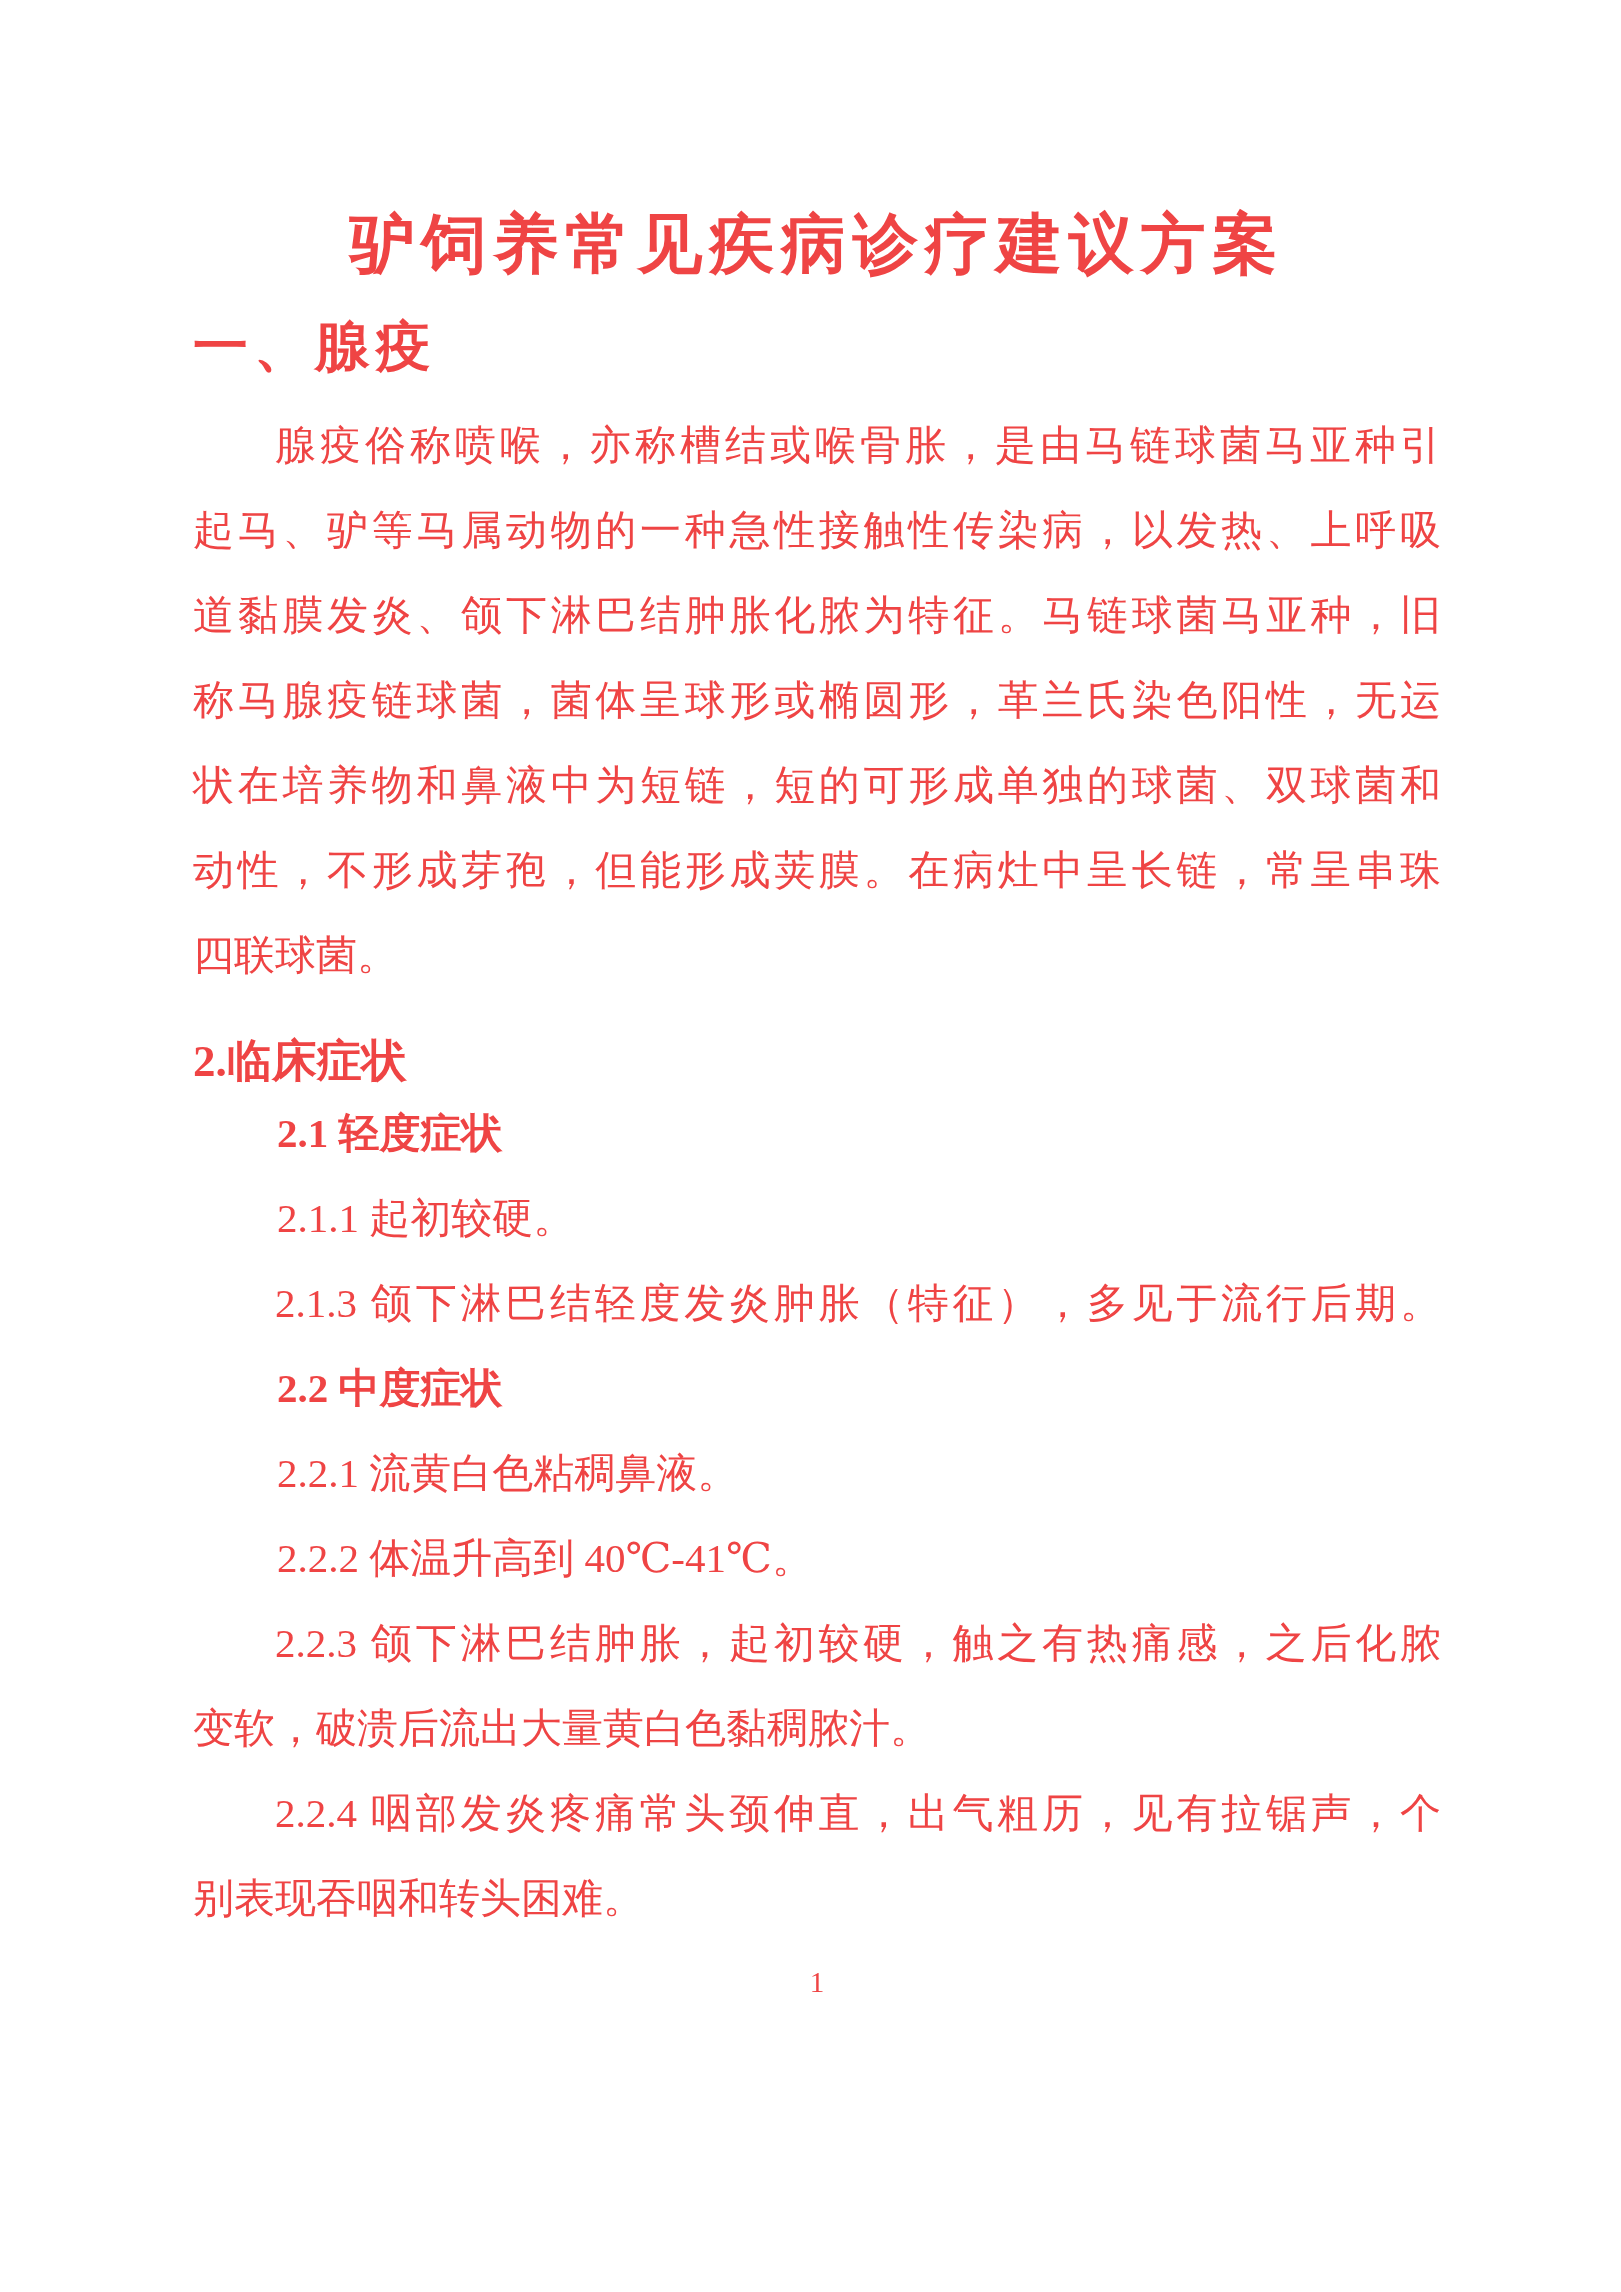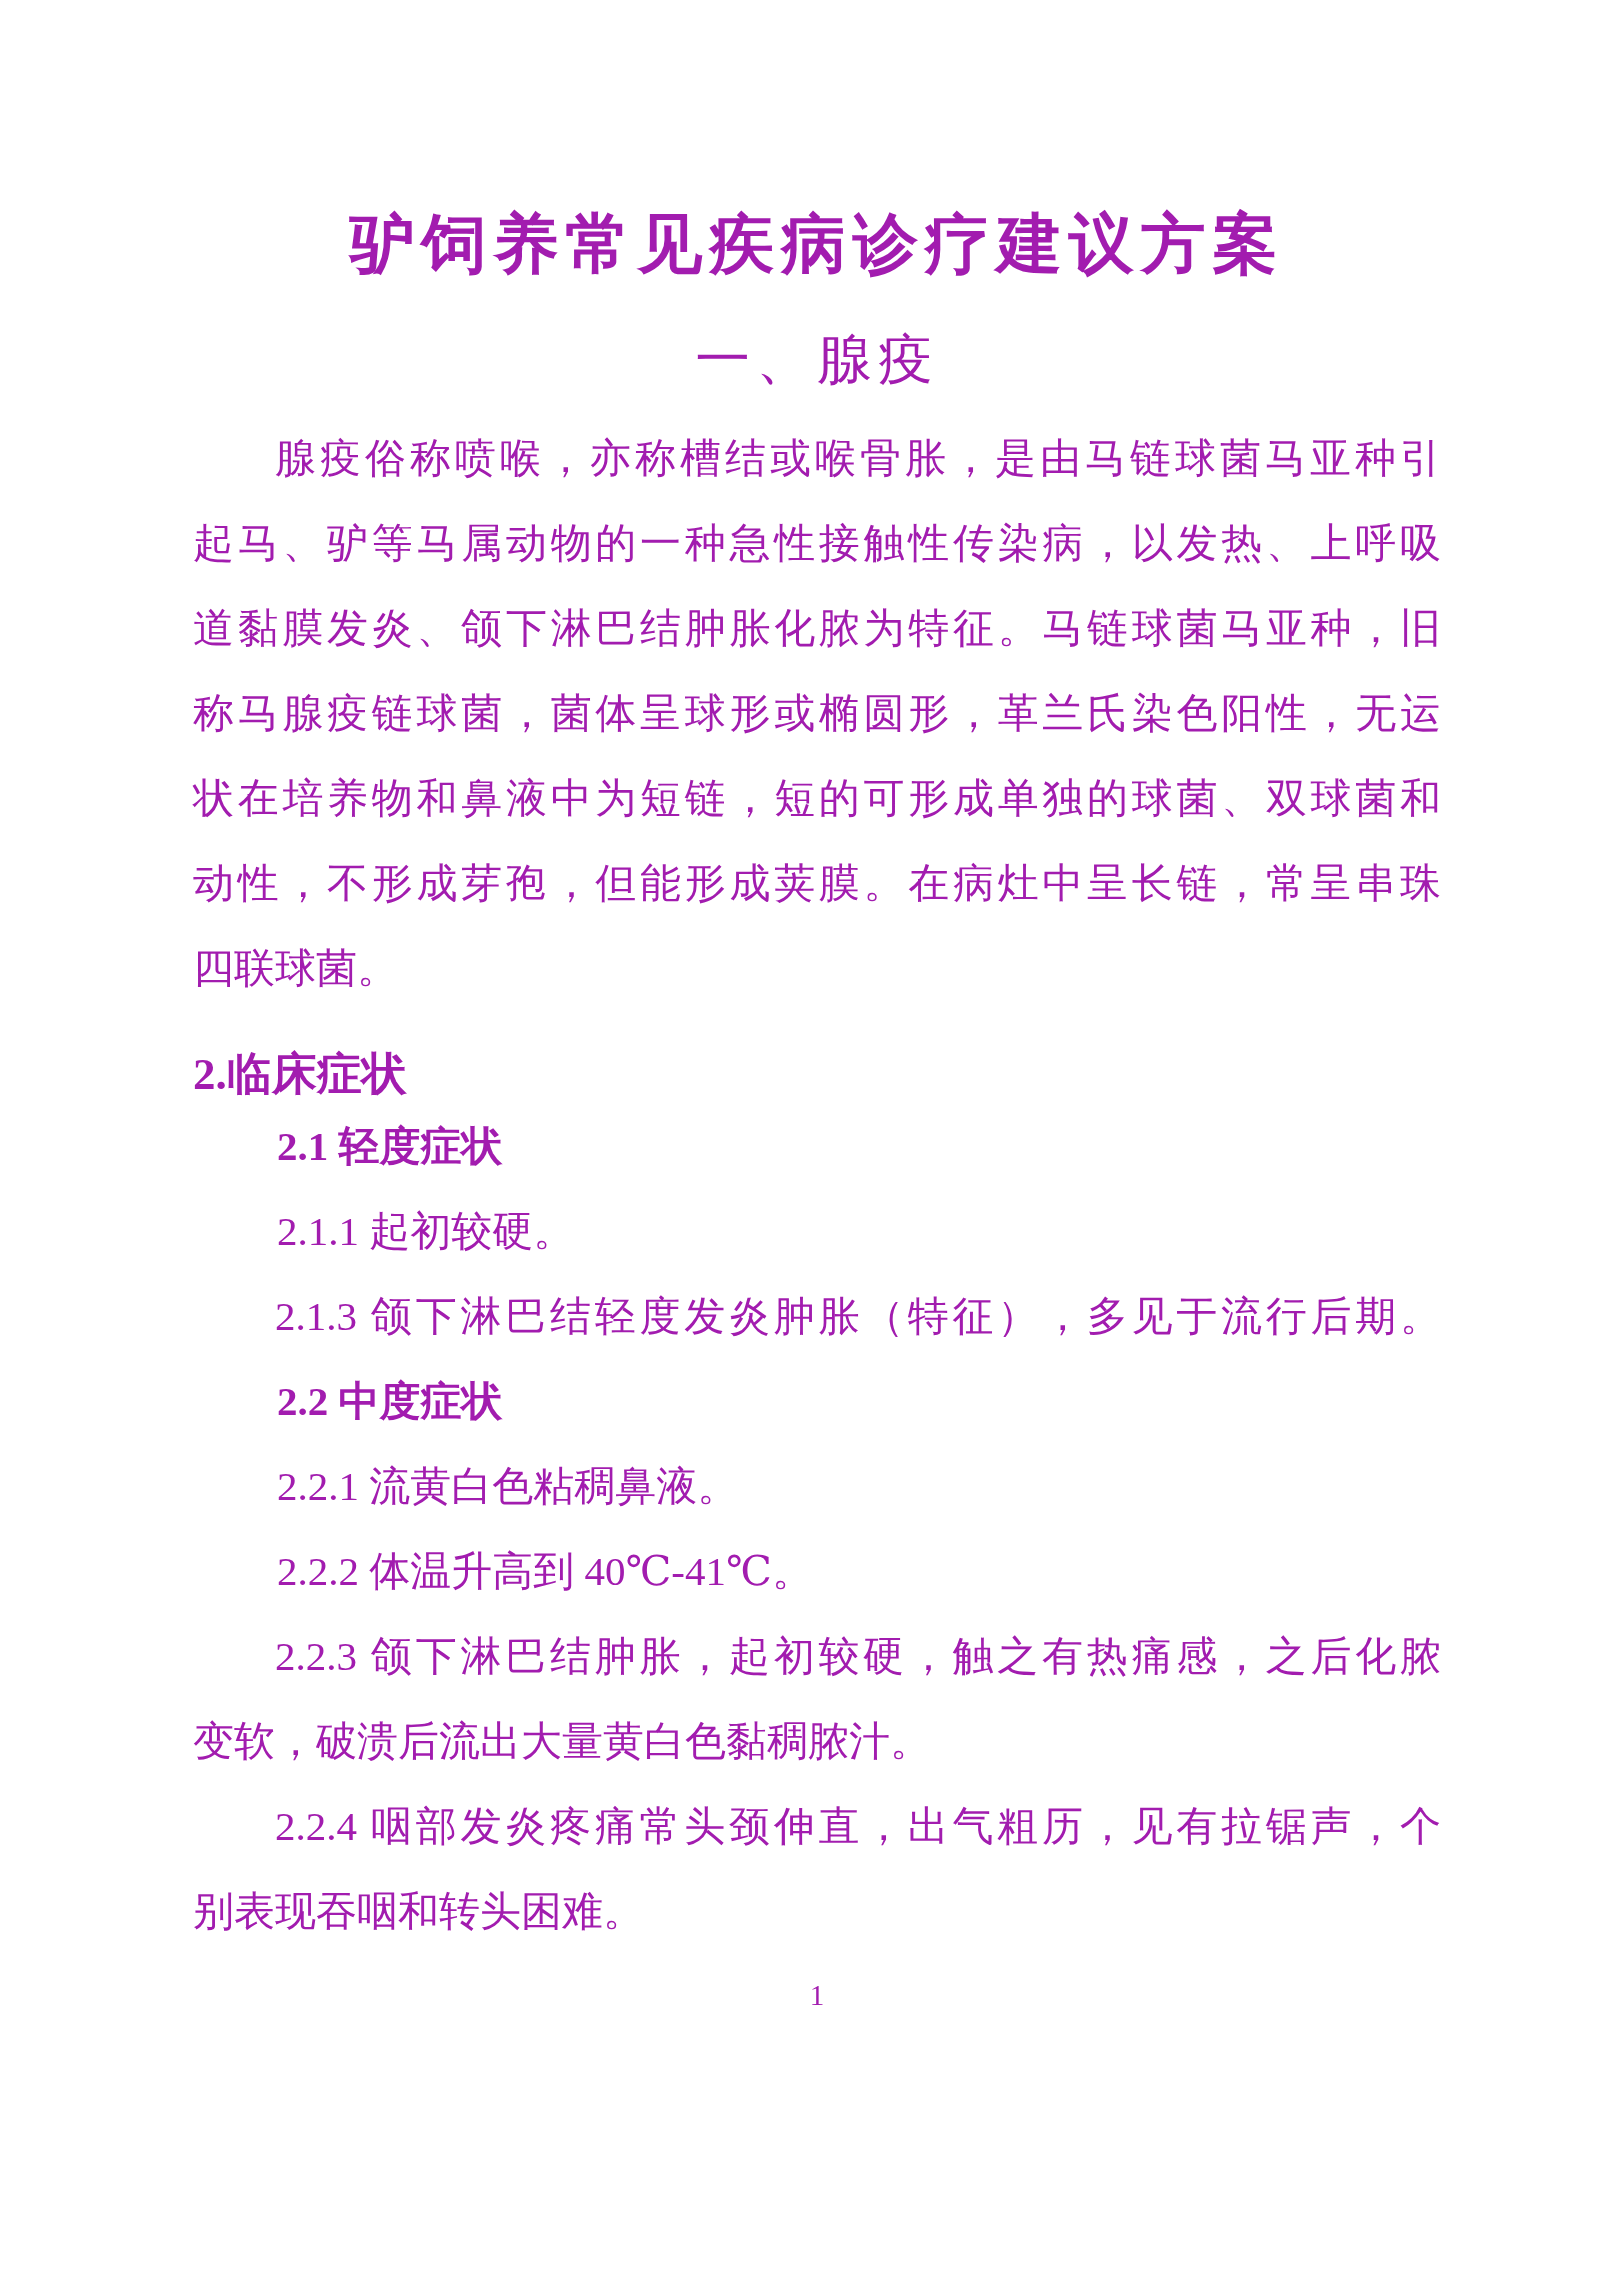--- a/index.html
+++ b/index.html
@@ -12,7 +12,7 @@
     width: 1621px;
     height: 2293px;
     background: #ffffff;
-    color: #a21caf;
+    color: #ef4444;
     font-family: "Liberation Serif", "DejaVu Serif", serif;
     overflow: hidden;
   }

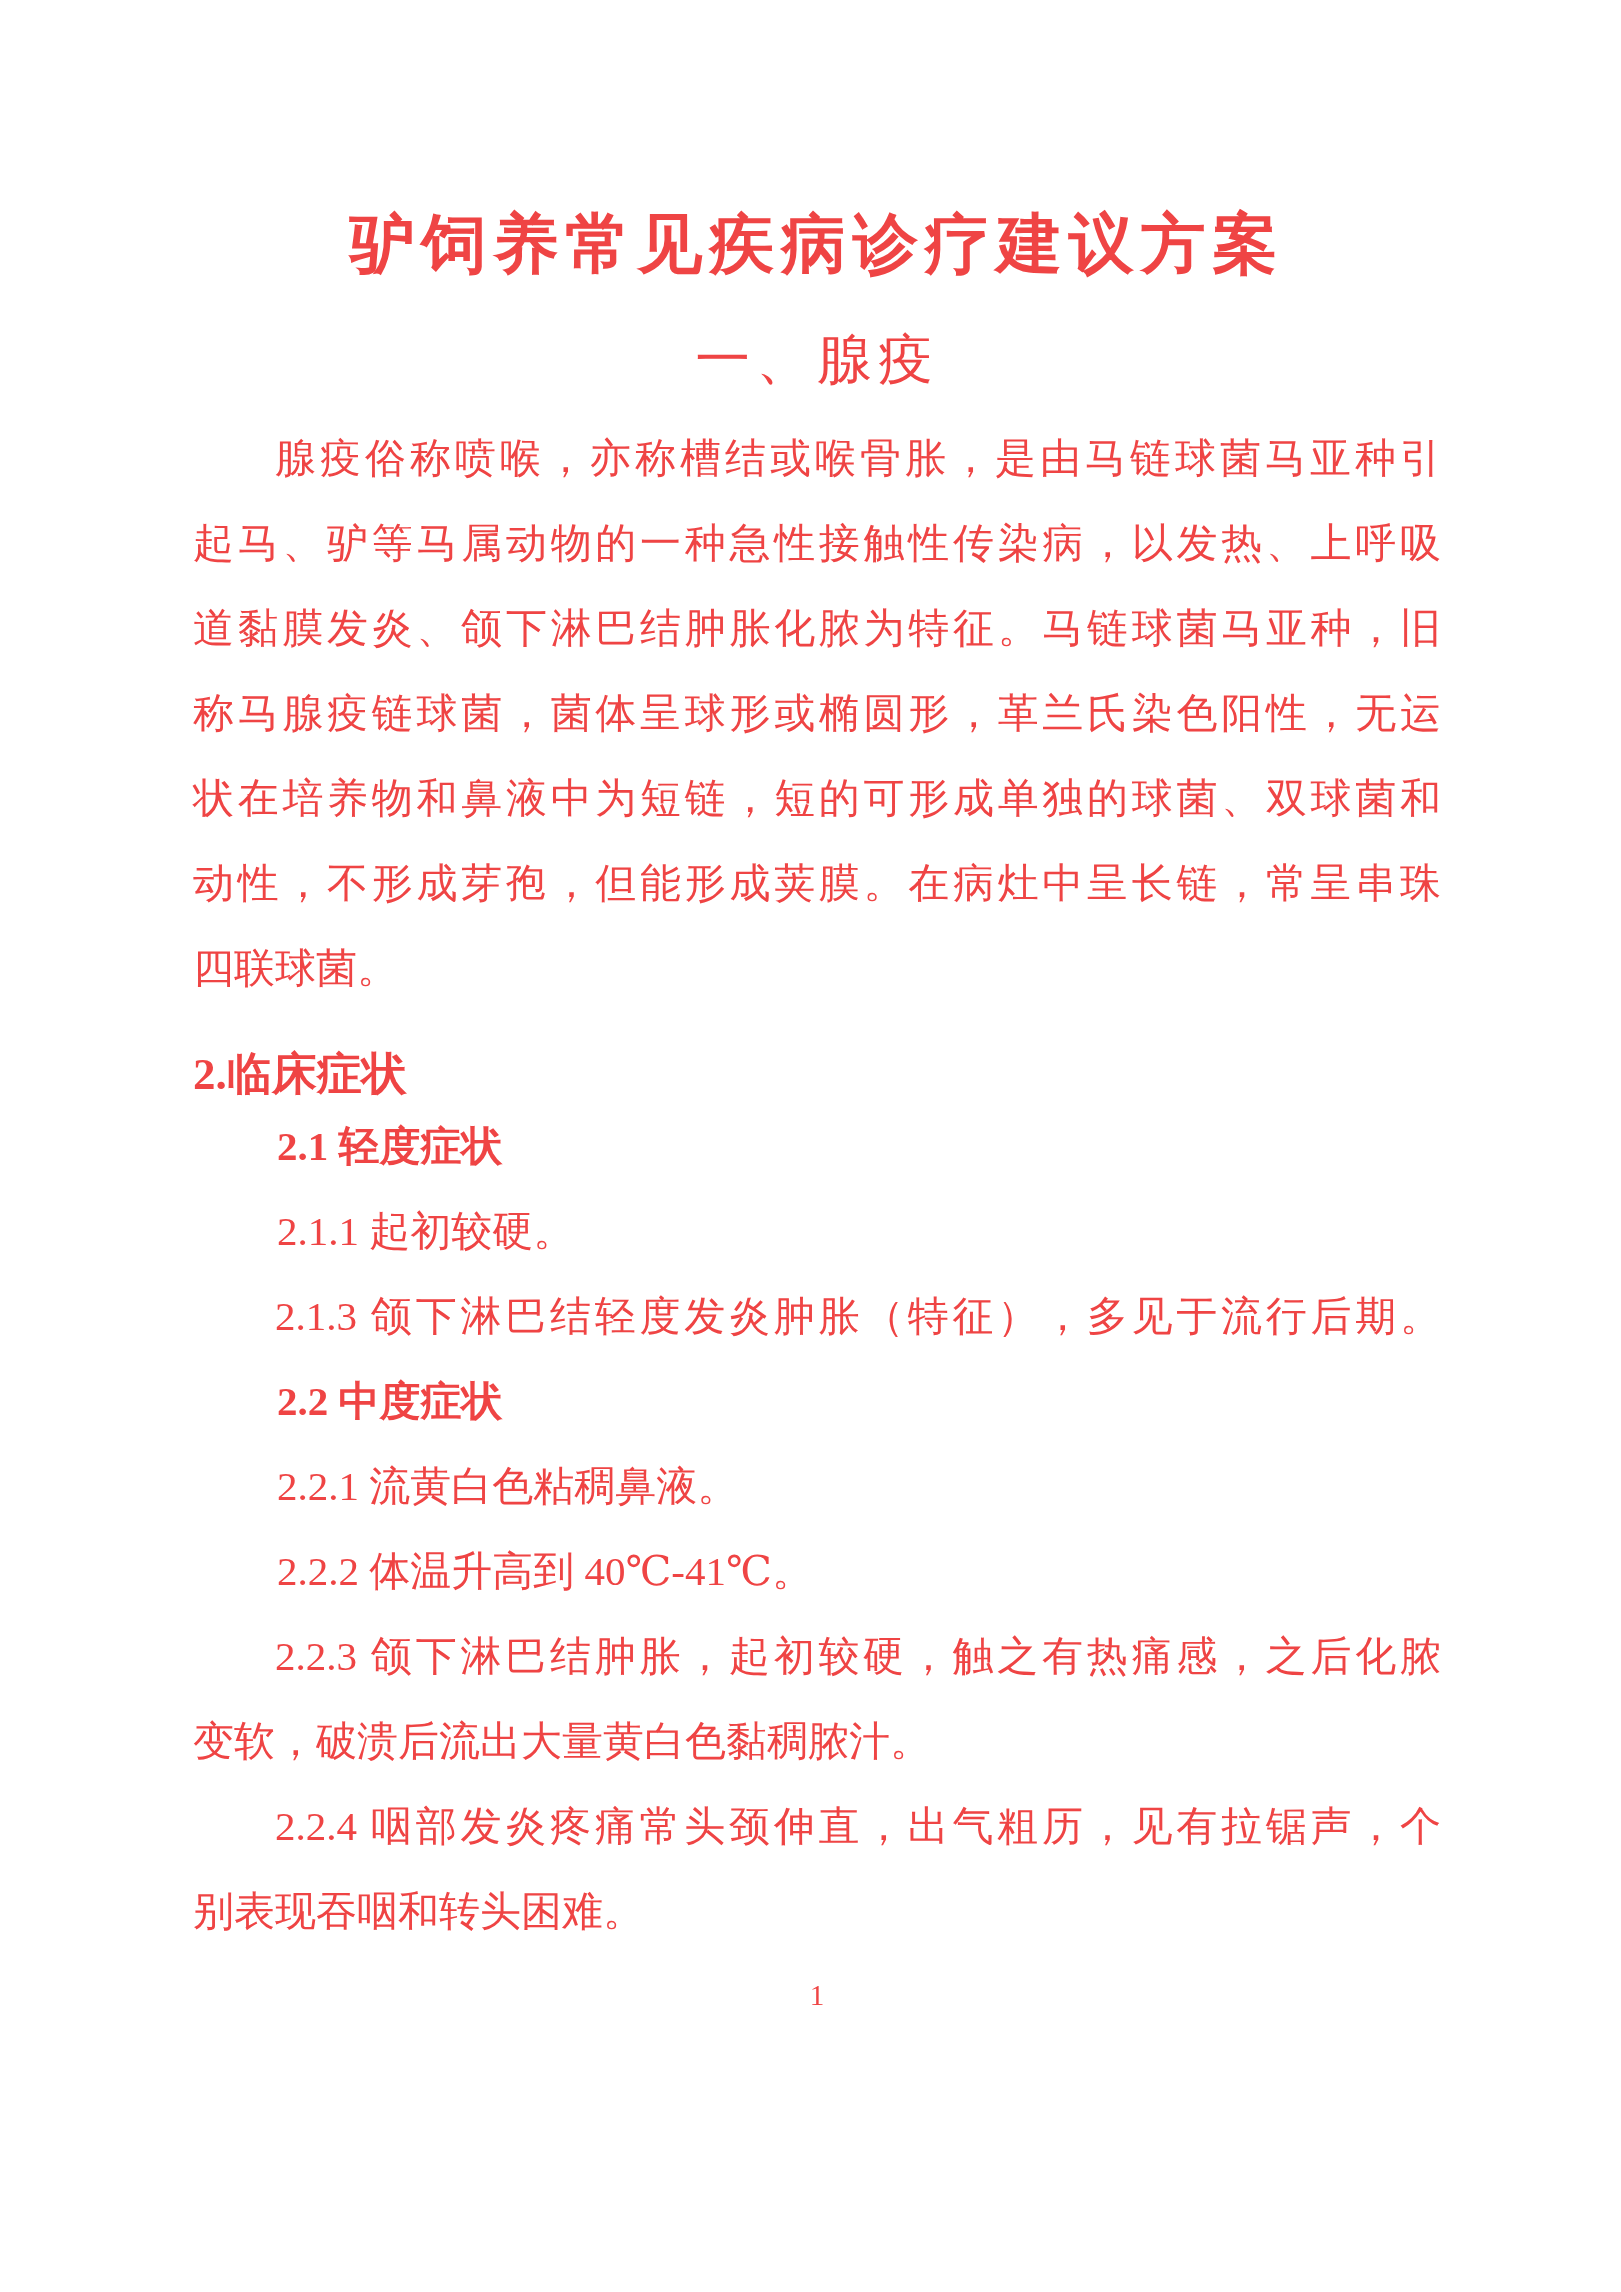--- a/index.html
+++ b/index.html
@@ -29,12 +29,12 @@
     text-align: center;
   }
   .doc-subtitle {
-    margin-top: 37px;
+    margin-top: 24px;
     line-height: 73px;
     font-size: 55px;
-    font-weight: 400;
+    font-weight: 700;
     letter-spacing: 5.9px;
-    text-align: center;
+    text-align: left;
   }
   .h-level1 {
     margin-top: 29px;

